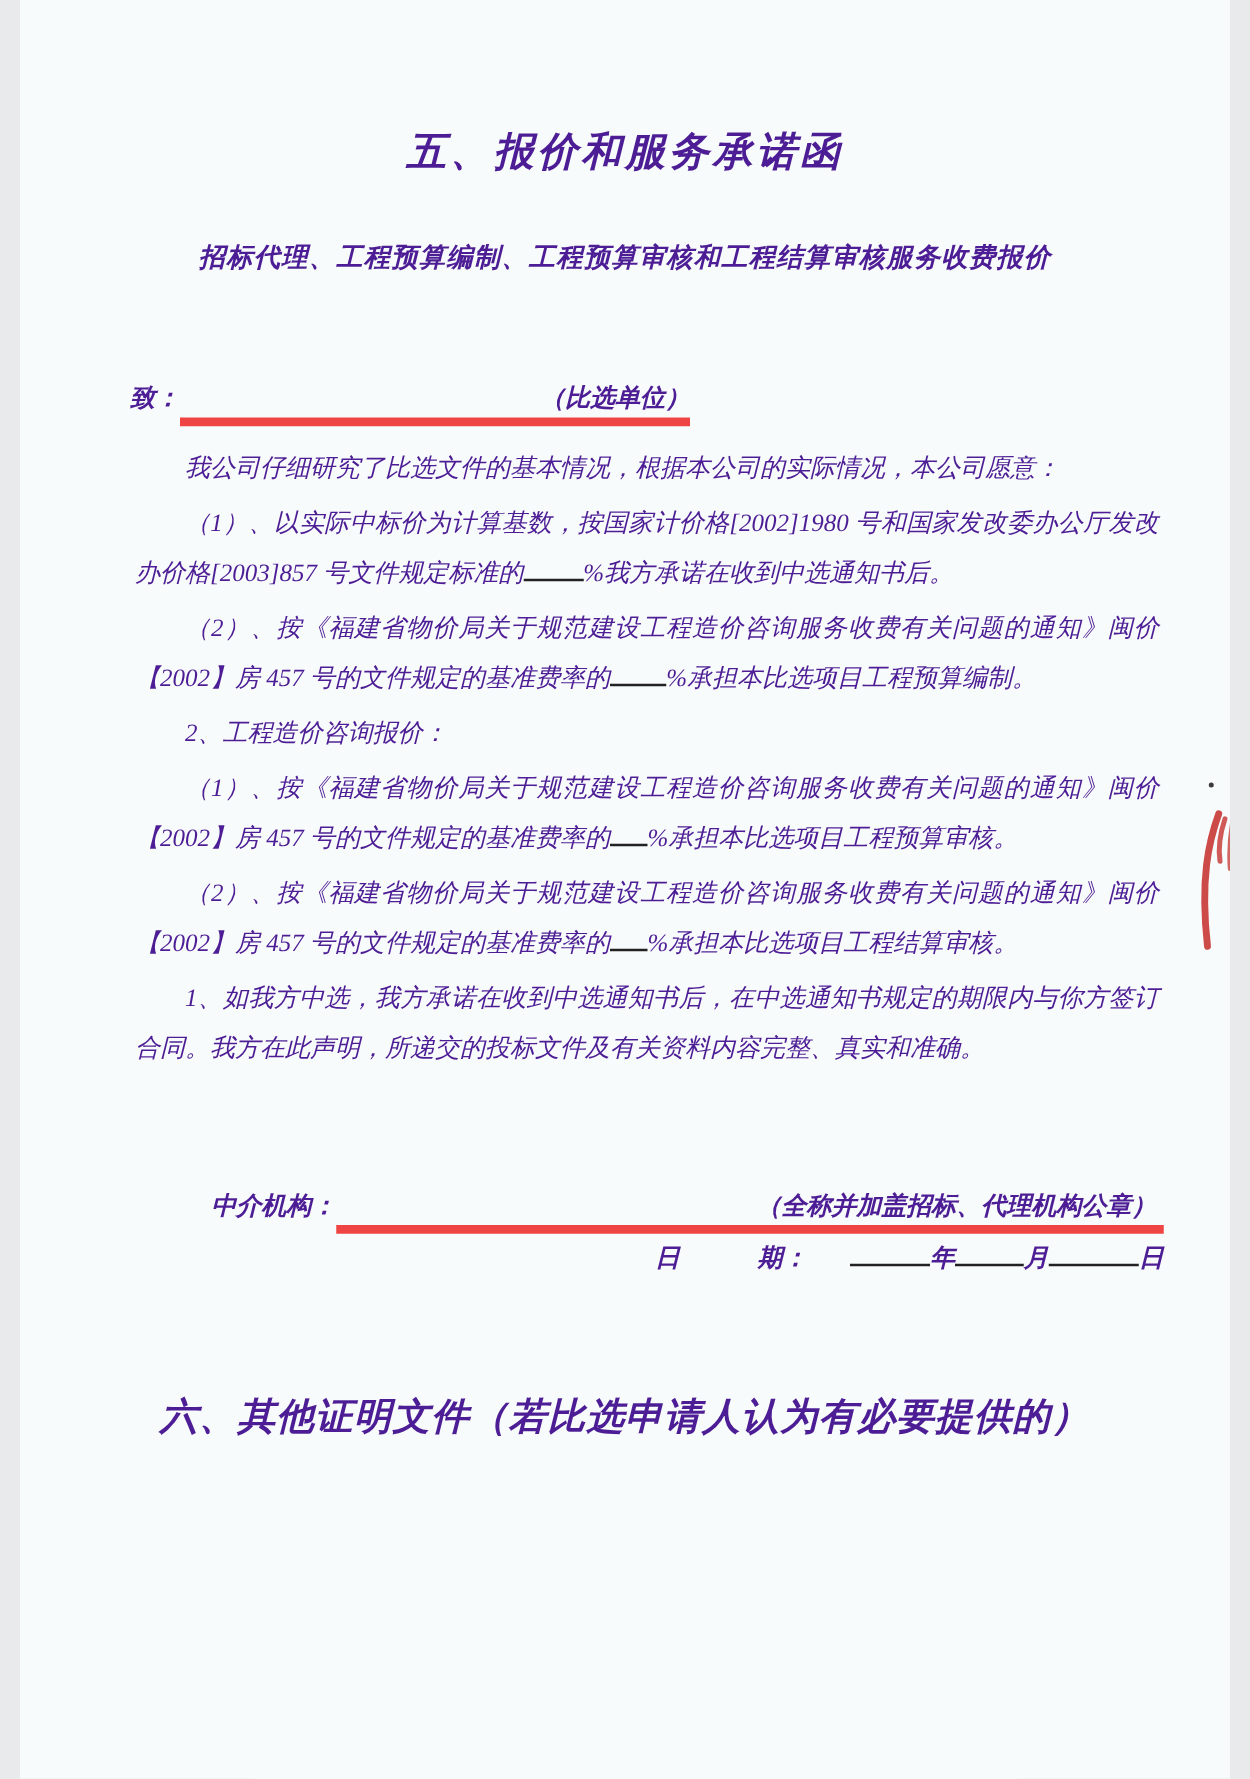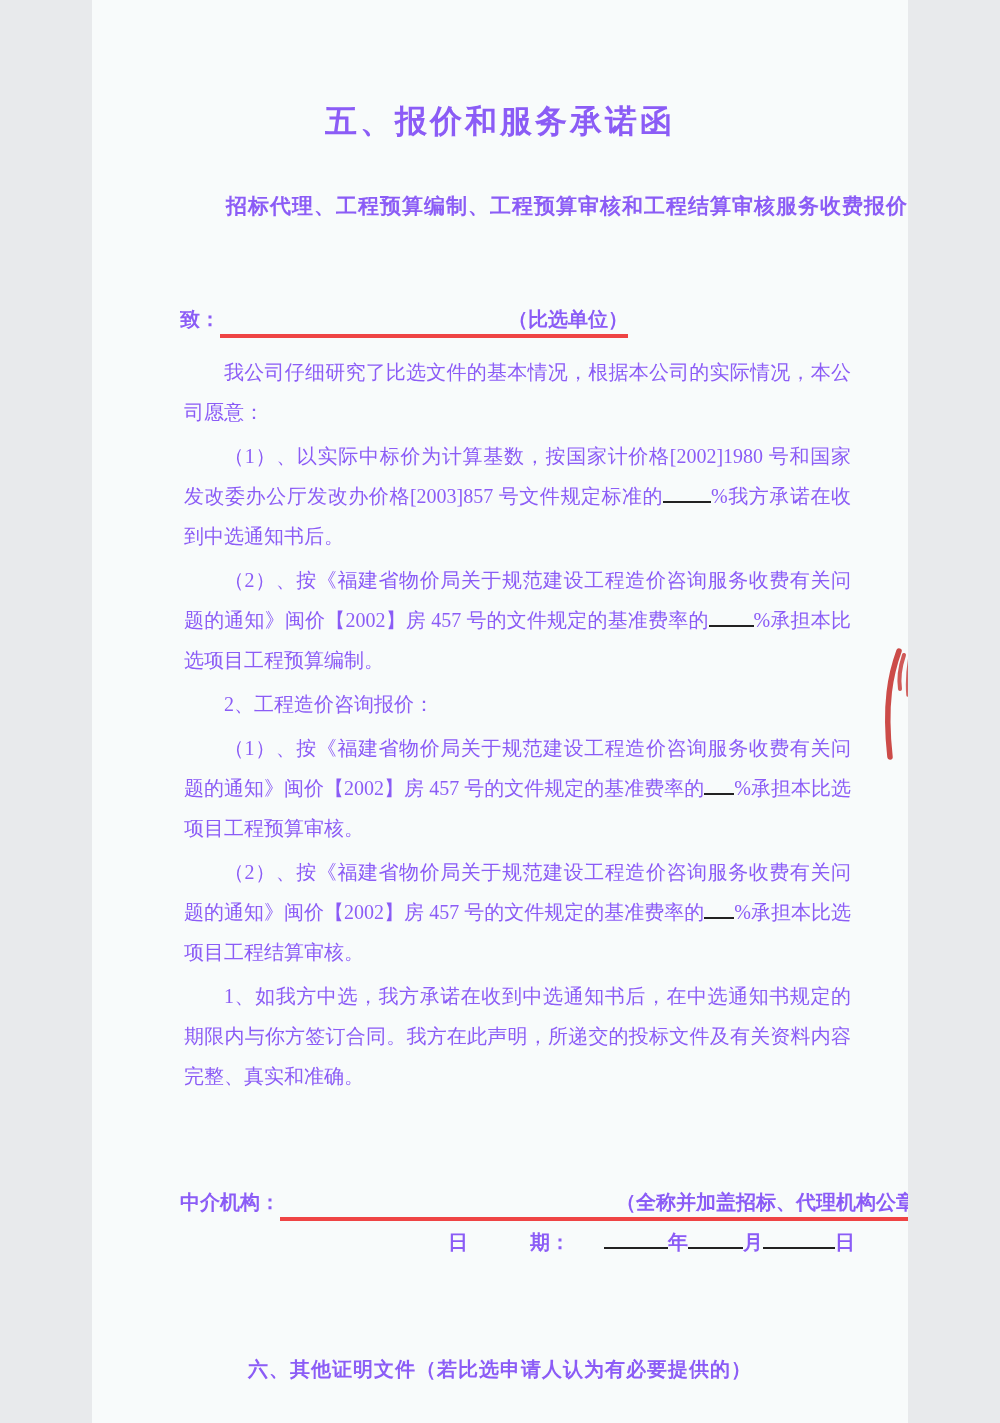--- a/index.html
+++ b/index.html
@@ -5,12 +5,13 @@
   html,body { margin:0; padding:0; background:#e8eaec; }
   .page {
     position:relative;
-    width:816px; height:1423px;
+    width:968px; height:1423px;
     margin:0 auto;
     background:#f8fbfb;
-    color:#8b5cf6;
+    color:#4c1d95;
     font-family:"Liberation Serif","DejaVu Serif",serif;
     overflow:hidden;
+    font-style:italic;
   }
   .doc-title {
     padding-top:100px;

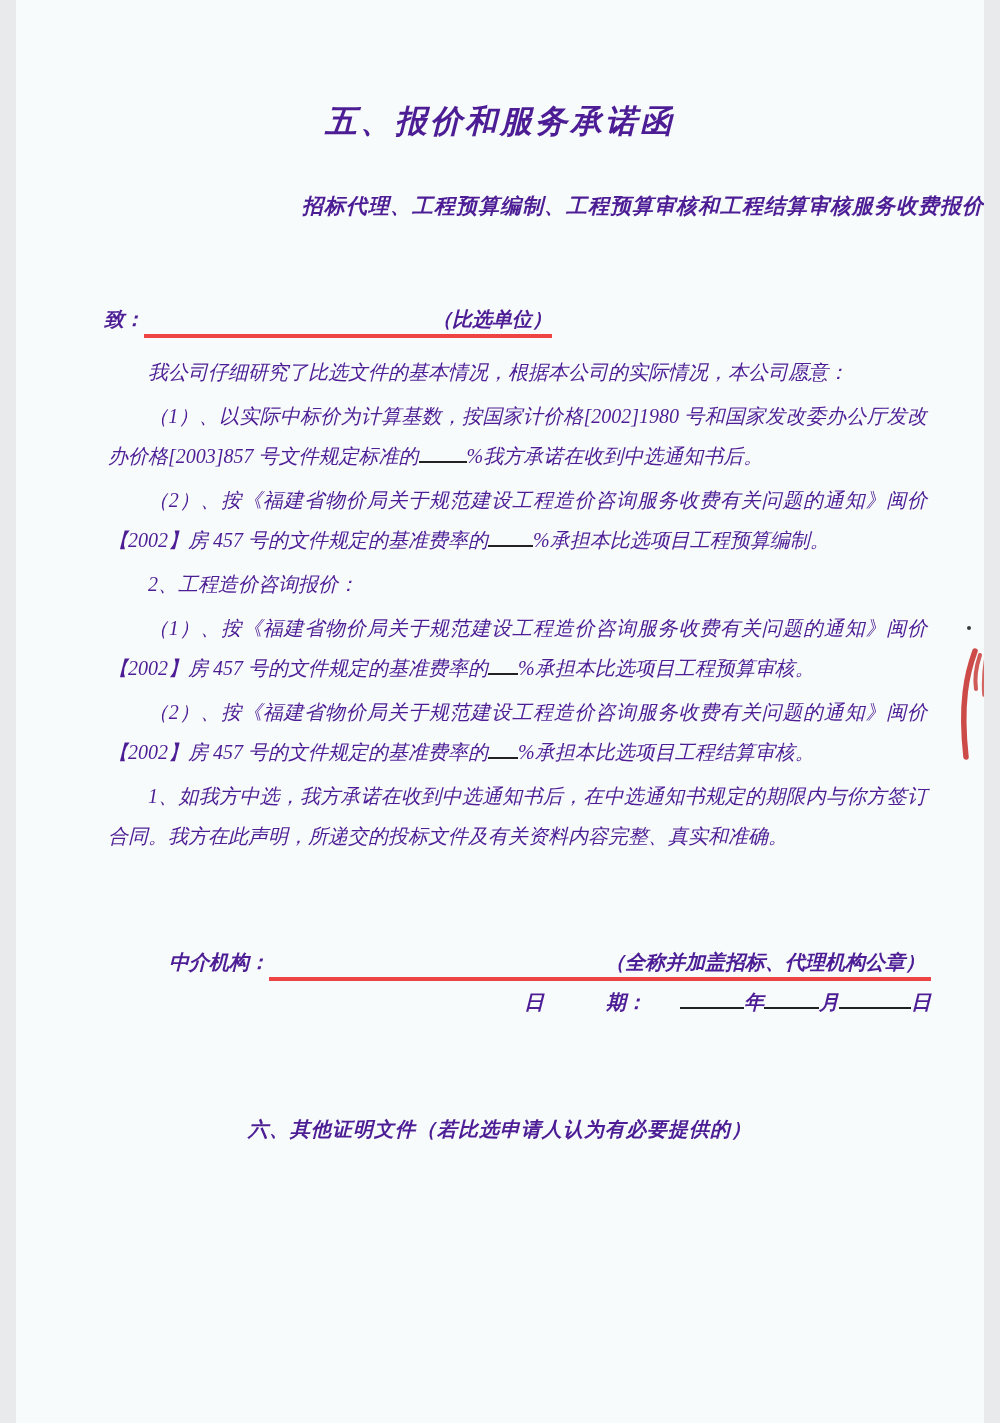--- a/index.html
+++ b/index.html
@@ -22,7 +22,7 @@
   }
   .doc-subtitle {
     margin-top:50px;
-    text-align:right;
+    text-align:center;
     font-size:21px; font-weight:bold;
     letter-spacing:1px;
     line-height:28px;

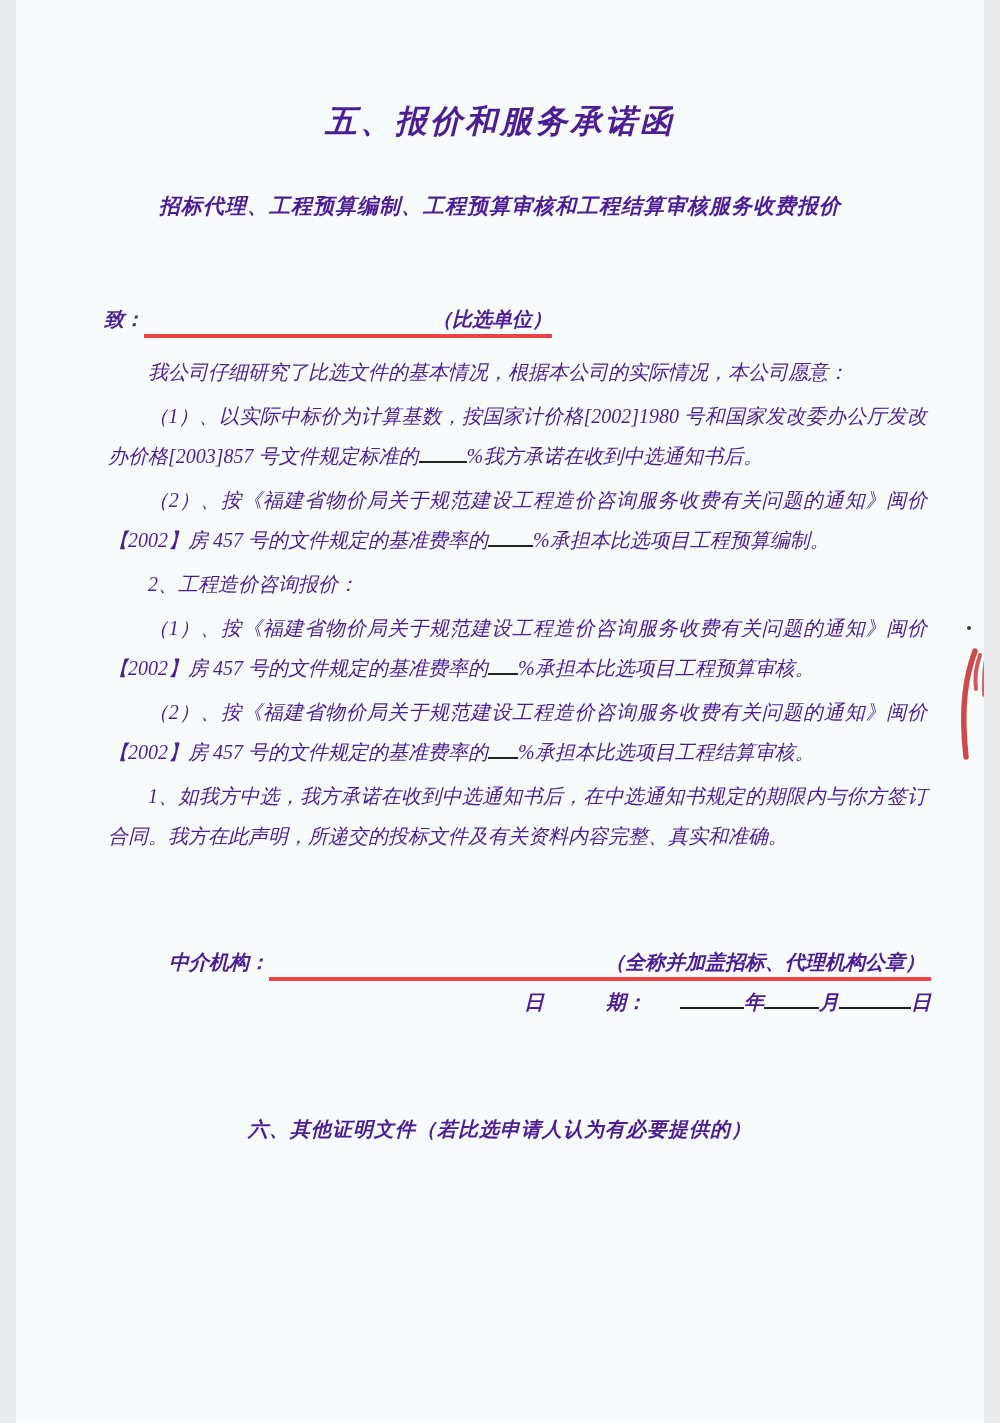--- a/index.html
+++ b/index.html
@@ -54,7 +54,7 @@
   }
   .blank-group {
     display:inline-block;
-    border-bottom:4px solid #ef4444;
+    border-bottom:7px solid #ef4444;
     line-height:30px;
     white-space:nowrap;
   }

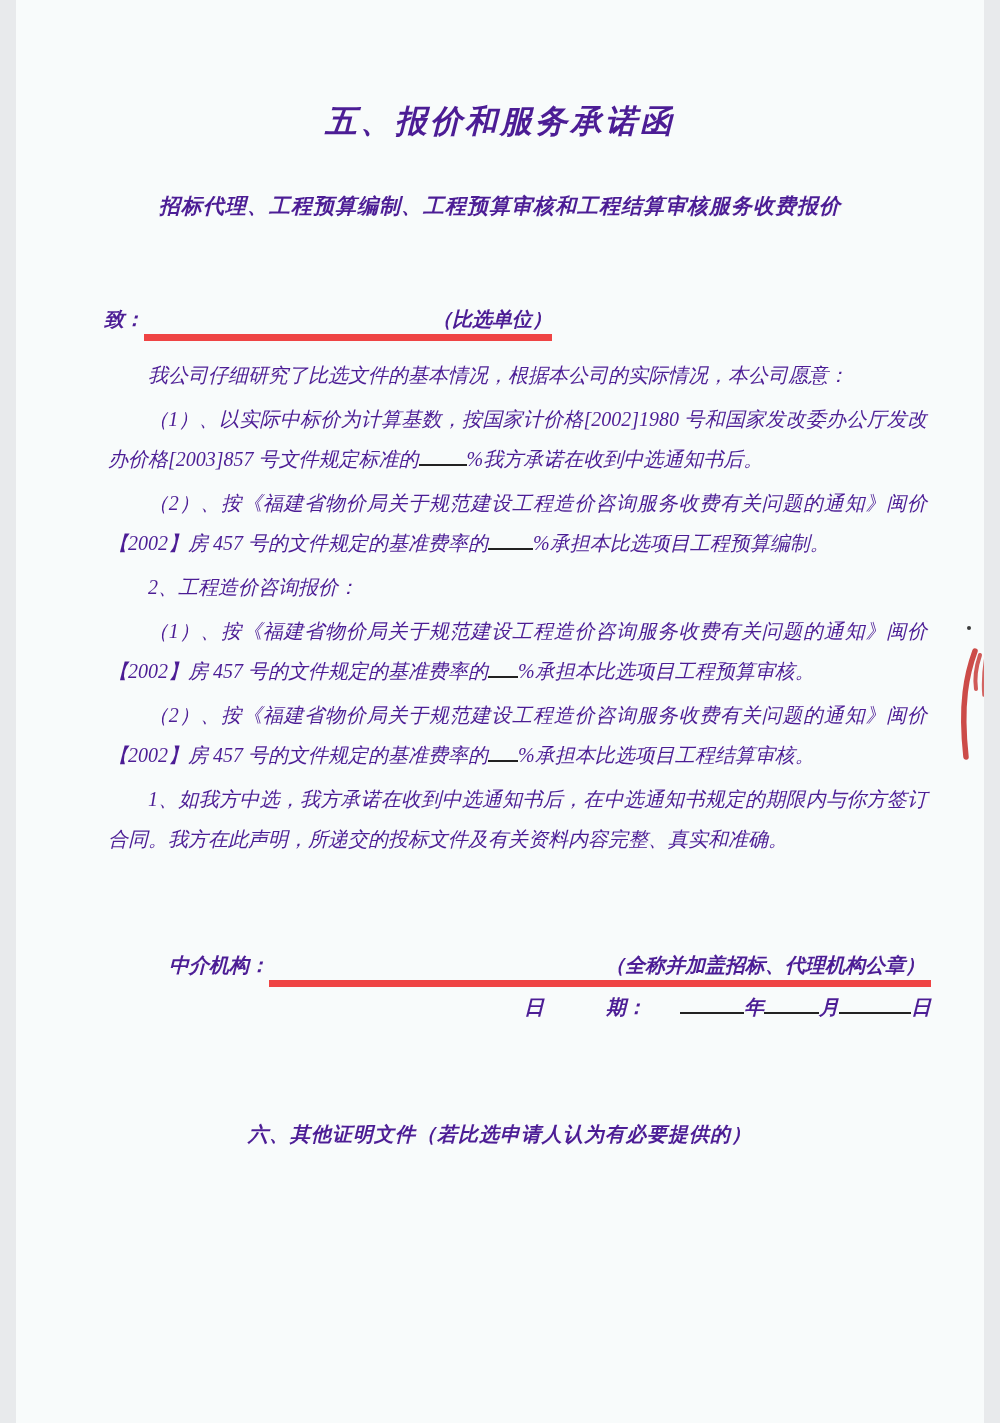--- a/index.html
+++ b/index.html
@@ -73,7 +73,7 @@
   .section-six {
     margin-top:84px;
     text-align:center;
-    font-size:20px; font-weight:bold;
+    font-size:30px; font-weight:bold;
     letter-spacing:1px;
     line-height:46px;
   }

